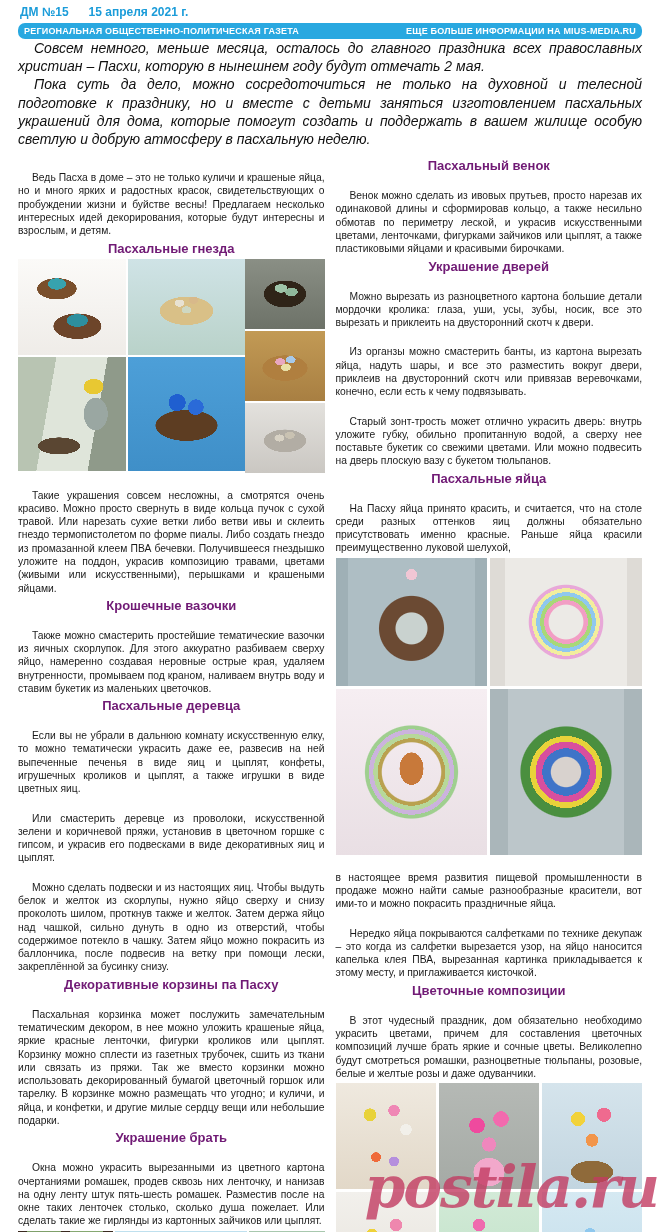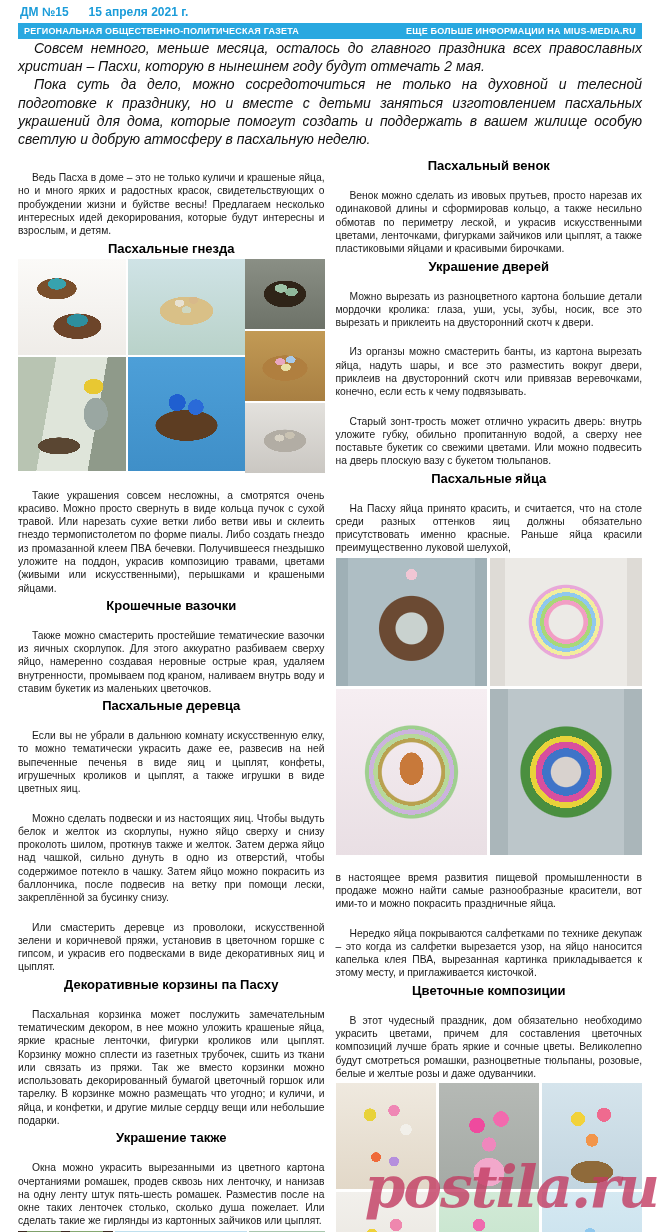--- a/index.html
+++ b/index.html
@@ -7,7 +7,7 @@
         padding:5px 18px 0;box-sizing:border-box;font-family:"Liberation Sans",sans-serif;}
   .masthead{color:#1b9cd9;font-weight:bold;font-size:12px;display:flex;gap:20px;margin-left:2px;}
   .banner{margin-top:4px;background:#29a8e0;color:#fff;font-weight:bold;font-size:9px;
-          display:flex;justify-content:space-between;align-items:center;padding:3px 6px;letter-spacing:.2px;}
+          display:flex;justify-content:space-between;align-items:center;padding:3px 6px;letter-spacing:.2px;border-radius:7px;}
   .title{font-family:"Liberation Serif",serif;font-weight:bold;color:#cd2127;font-size:34px;
          text-align:center;margin:8px 0 7px;letter-spacing:.5px;}
   .intro p{font-style:italic;font-size:14px;line-height:1.3;text-align:justify;margin:0;

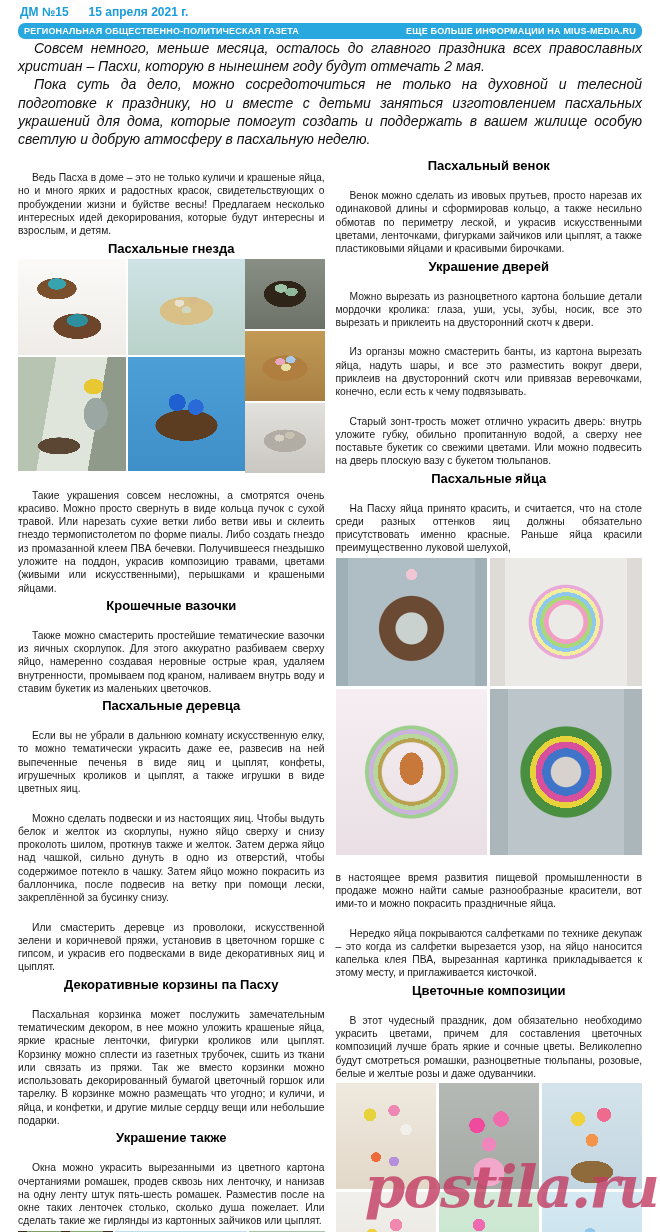--- a/index.html
+++ b/index.html
@@ -16,7 +16,7 @@
   .col{flex:1;min-width:0;}
   .col p{font-size:10.3px;line-height:1.29;text-align:justify;margin:16px 0 3px;text-indent:14px;color:#1a1a1a;}
   .col p.noind{text-indent:0;}
-  .h{color:#000000;font-size:13px;text-align:center;margin:3px 0;font-weight:bold;}
+  .h{color:#701a75;font-size:13px;text-align:center;margin:3px 0;font-weight:bold;}
   .collage{margin:3px 0 5px;}
   .ph{flex:1;}
   

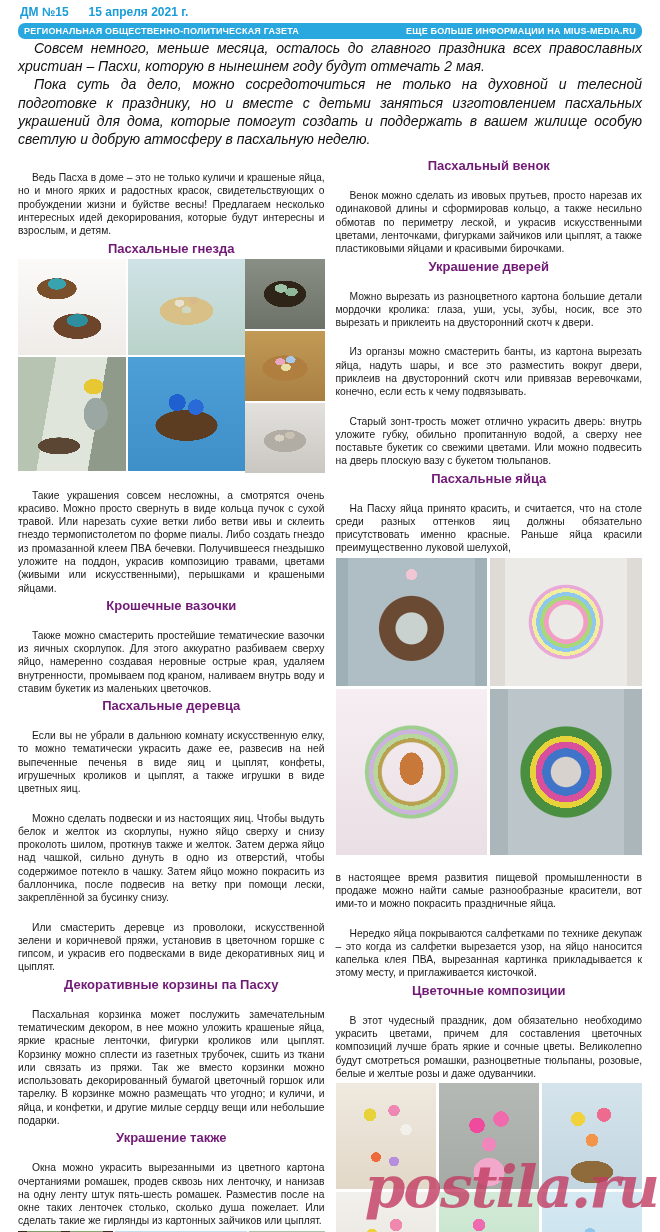--- a/index.html
+++ b/index.html
@@ -164,8 +164,8 @@
 
       <div class="h">Пасхальные деревца</div>
       <p>Если вы не убрали в дальнюю комнату искусственную елку, то можно тематически украсить даже ее, развесив на ней выпеченные печенья в виде яиц и цыплят, конфеты, игрушечных кроликов и цыплят, а также игрушки в виде цветных яиц.</p>
+      <p>Или смастерить деревце из проволоки, искусственной зелени и коричневой пряжи, установив в цветочном горшке с гипсом, и украсив его подвесками в виде декоративных яиц и цыплят.</p>
       <p>Можно сделать подвески и из настоящих яиц. Чтобы выдуть белок и желток из скорлупы, нужно яйцо сверху и снизу проколоть шилом, проткнув также и желток. Затем держа яйцо над чашкой, сильно дунуть в одно из отверстий, чтобы содержимое потекло в чашку. Затем яйцо можно покрасить из баллончика, после подвесив на ветку при помощи лески, закреплённой за бусинку снизу.</p>
-      <p>Или смастерить деревце из проволоки, искусственной зелени и коричневой пряжи, установив в цветочном горшке с гипсом, и украсив его подвесками в виде декоративных яиц и цыплят.</p>
 
       <div class="h">Декоративные корзины па Пасху</div>
       <p>Пасхальная корзинка может послужить замечательным тематическим декором, в нее можно уложить крашеные яйца, яркие красные ленточки, фигурки кроликов или цыплят. Корзинку можно сплести из газетных трубочек, сшить из ткани или связать из пряжи. Так же вместо корзинки можно использовать декорированный бумагой цветочный горшок или тарелку. В корзинке можно размещать что угодно; и куличи, и яйца, и конфетки, и другие милые сердцу вещи или небольшие подарки.</p>

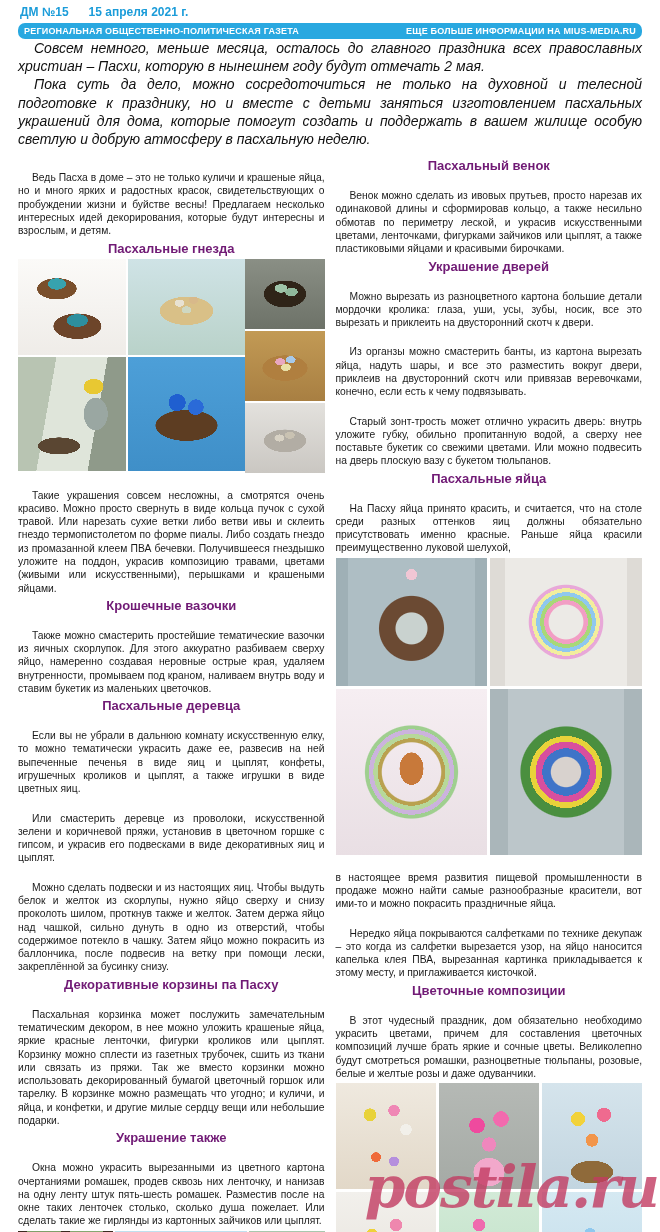--- a/index.html
+++ b/index.html
@@ -170,7 +170,7 @@
       <div class="h">Декоративные корзины па Пасху</div>
       <p>Пасхальная корзинка может послужить замечательным тематическим декором, в нее можно уложить крашеные яйца, яркие красные ленточки, фигурки кроликов или цыплят. Корзинку можно сплести из газетных трубочек, сшить из ткани или связать из пряжи. Так же вместо корзинки можно использовать декорированный бумагой цветочный горшок или тарелку. В корзинке можно размещать что угодно; и куличи, и яйца, и конфетки, и другие милые сердцу вещи или небольшие подарки.</p>
 
-      <div class="h">Украшение также</div>
+      <div class="h">Украшение брать</div>
       <p>Окна можно украсить вырезанными из цветного картона очертаниями ромашек, продев сквозь них ленточку, и нанизав на одну ленту штук пять-шесть ромашек. Разместив после на окне таких ленточек столько, сколько душа пожелает. Или сделать такие же гирлянды из картонных зайчиков или цыплят.</p>
       <div class="collage windows">
         <div class="row r1">

